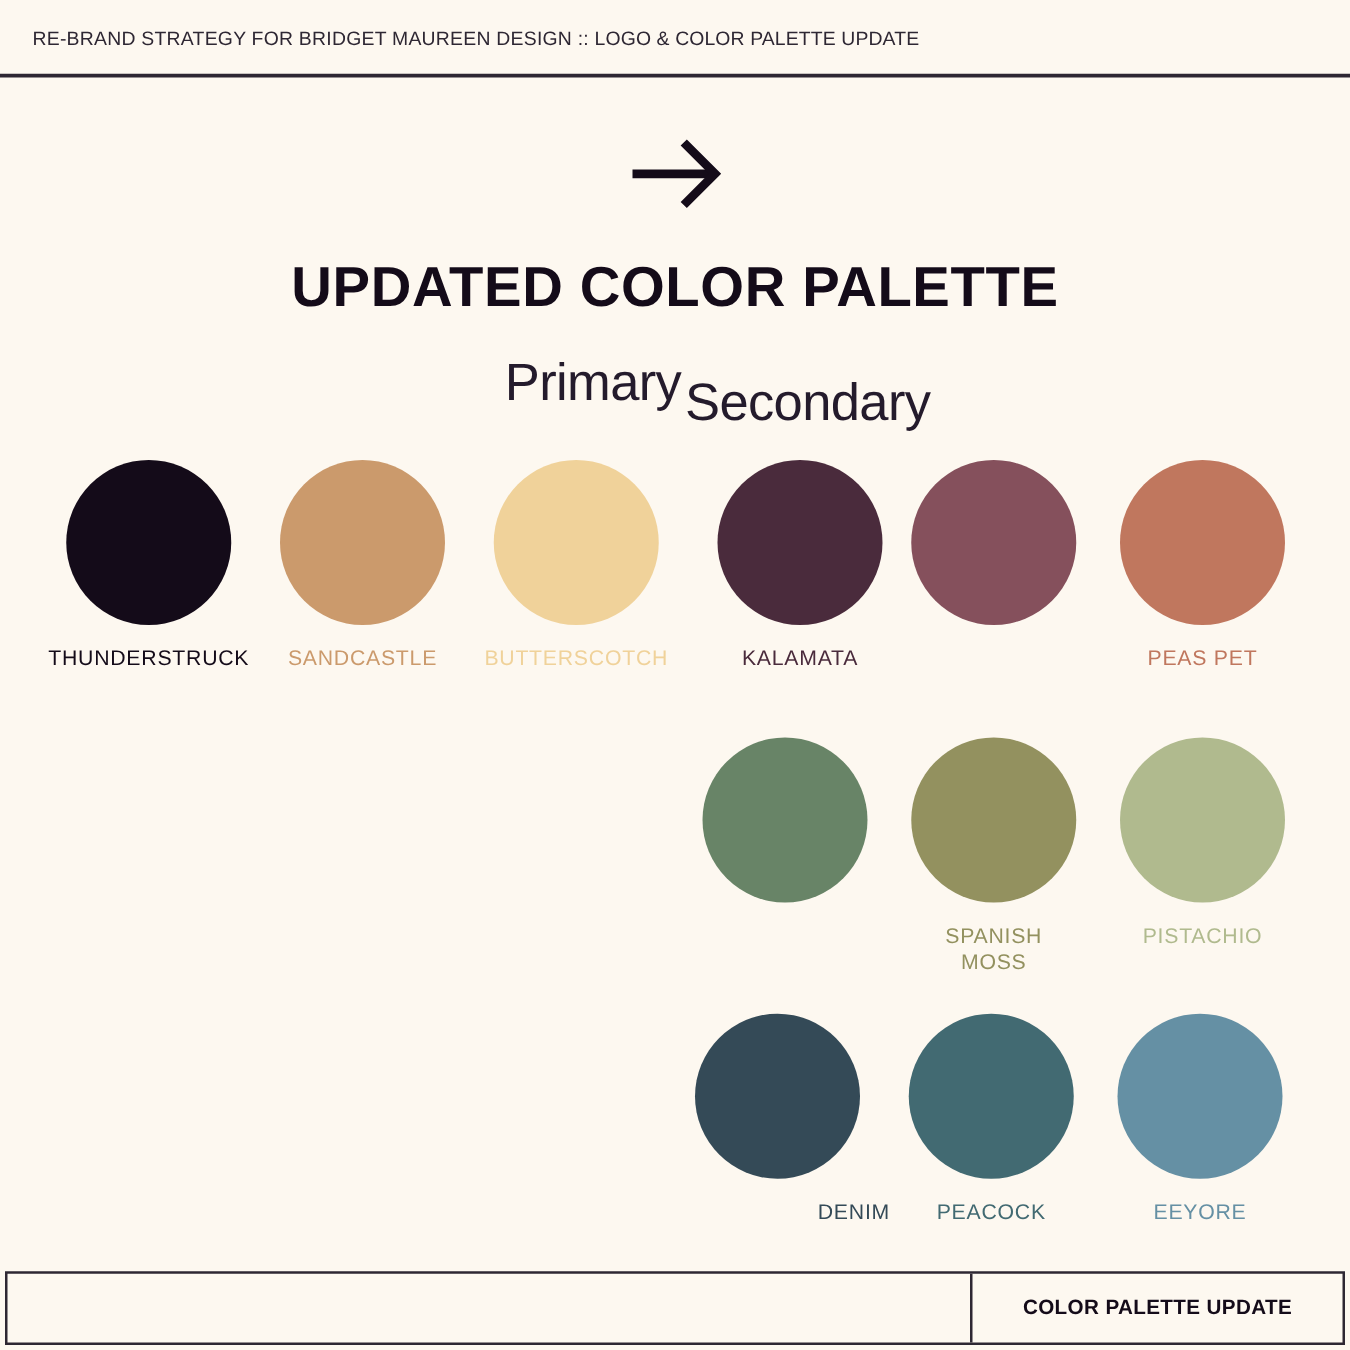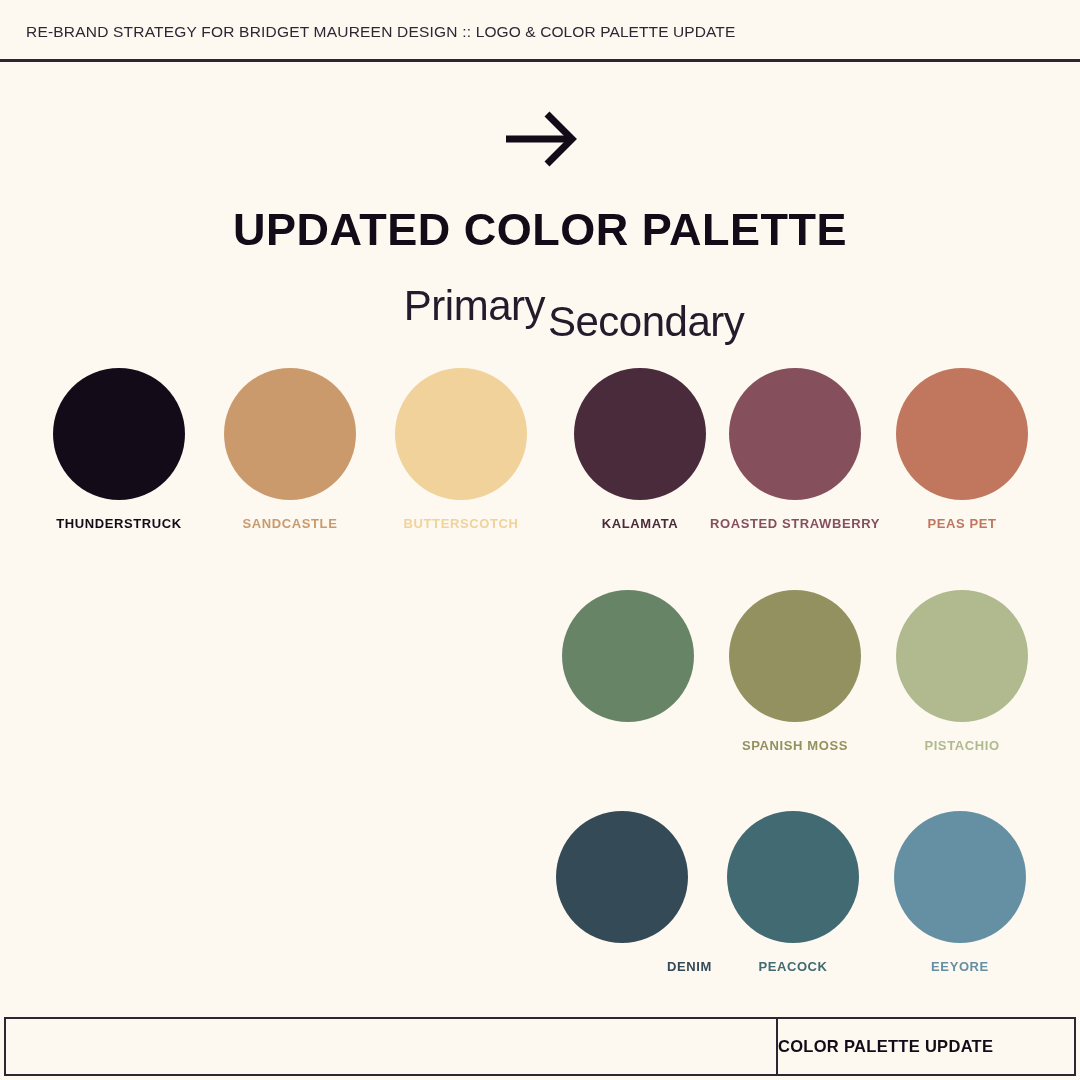--- a/index.html
+++ b/index.html
@@ -105,8 +105,8 @@
   }
   .swatch-label {
     margin-top: 16px;
-    font-size: 13px;
-    font-weight: 700;
+    font-size: 17px;
+    font-weight: 400;
     letter-spacing: 0.6px;
     line-height: 1.25;
   }

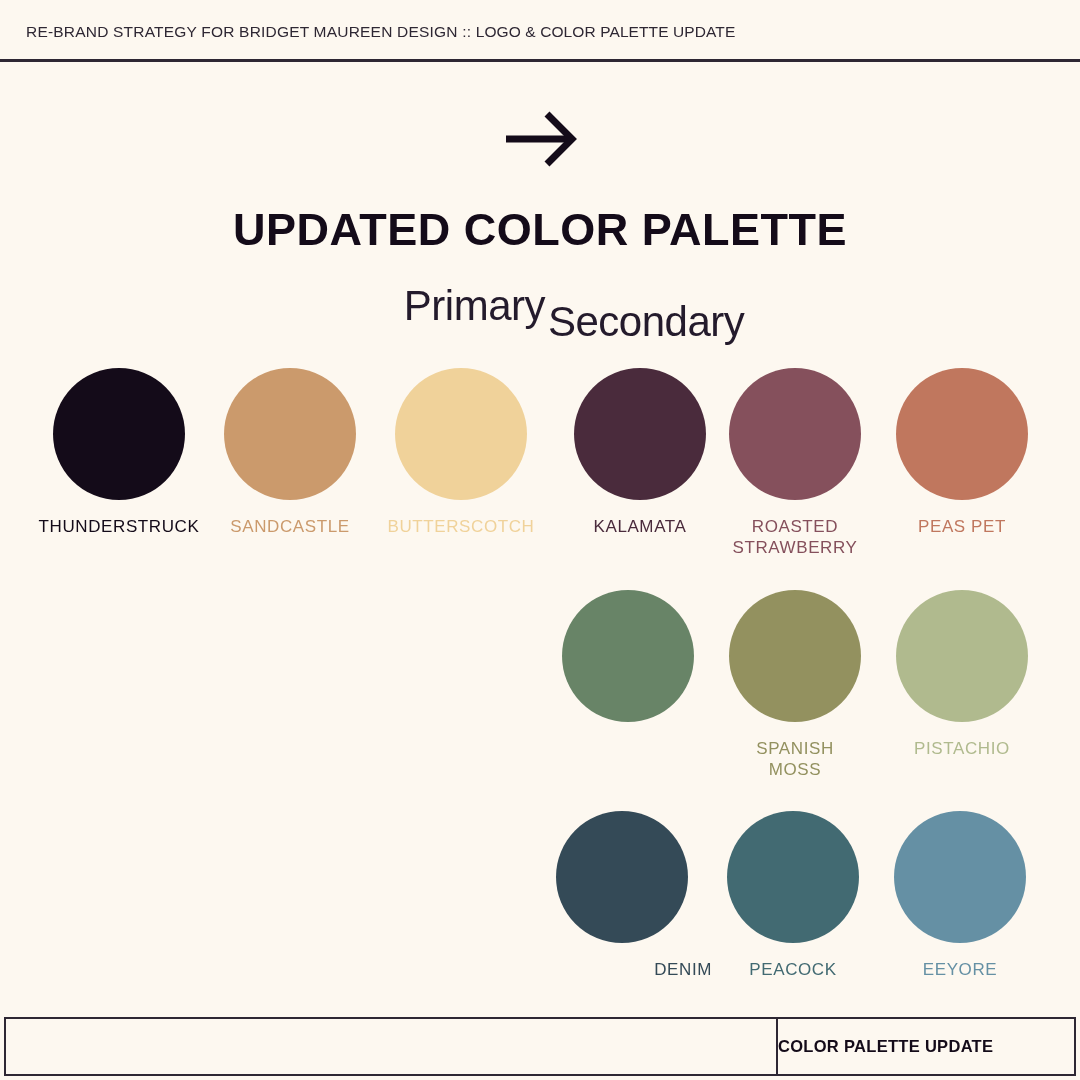--- a/index.html
+++ b/index.html
@@ -203,7 +203,6 @@
 
 <div id="col-roasted-strawberry" class="swatch-col">
   <div class="swatch-dot" style="background-color: rgb(133, 80, 92);"></div>
-  <div class="swatch-label" style="color: rgb(133, 80, 92); width: 170px; margin-left: auto; margin-right: auto;">ROASTED STRAWBERRY</div>
 </div>
 
 <div id="col-chia-pet" class="swatch-col">

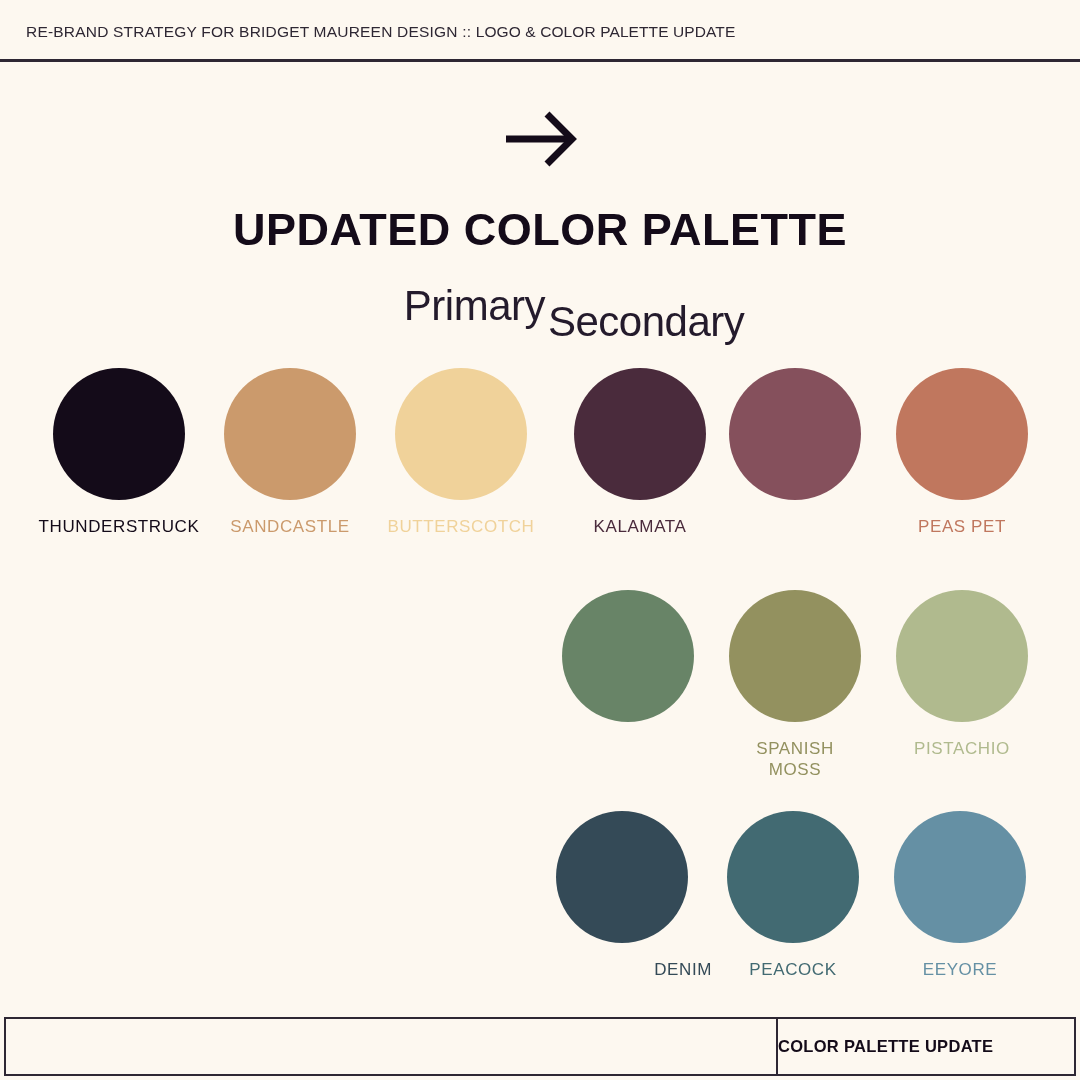--- a/index.html
+++ b/index.html
@@ -150,7 +150,7 @@
     flex: 1;
     display: flex;
     align-items: center;
-    justify-content: flex-start;
+    justify-content: center;
   }
   #footer-label {
     font-size: 16.5px;

